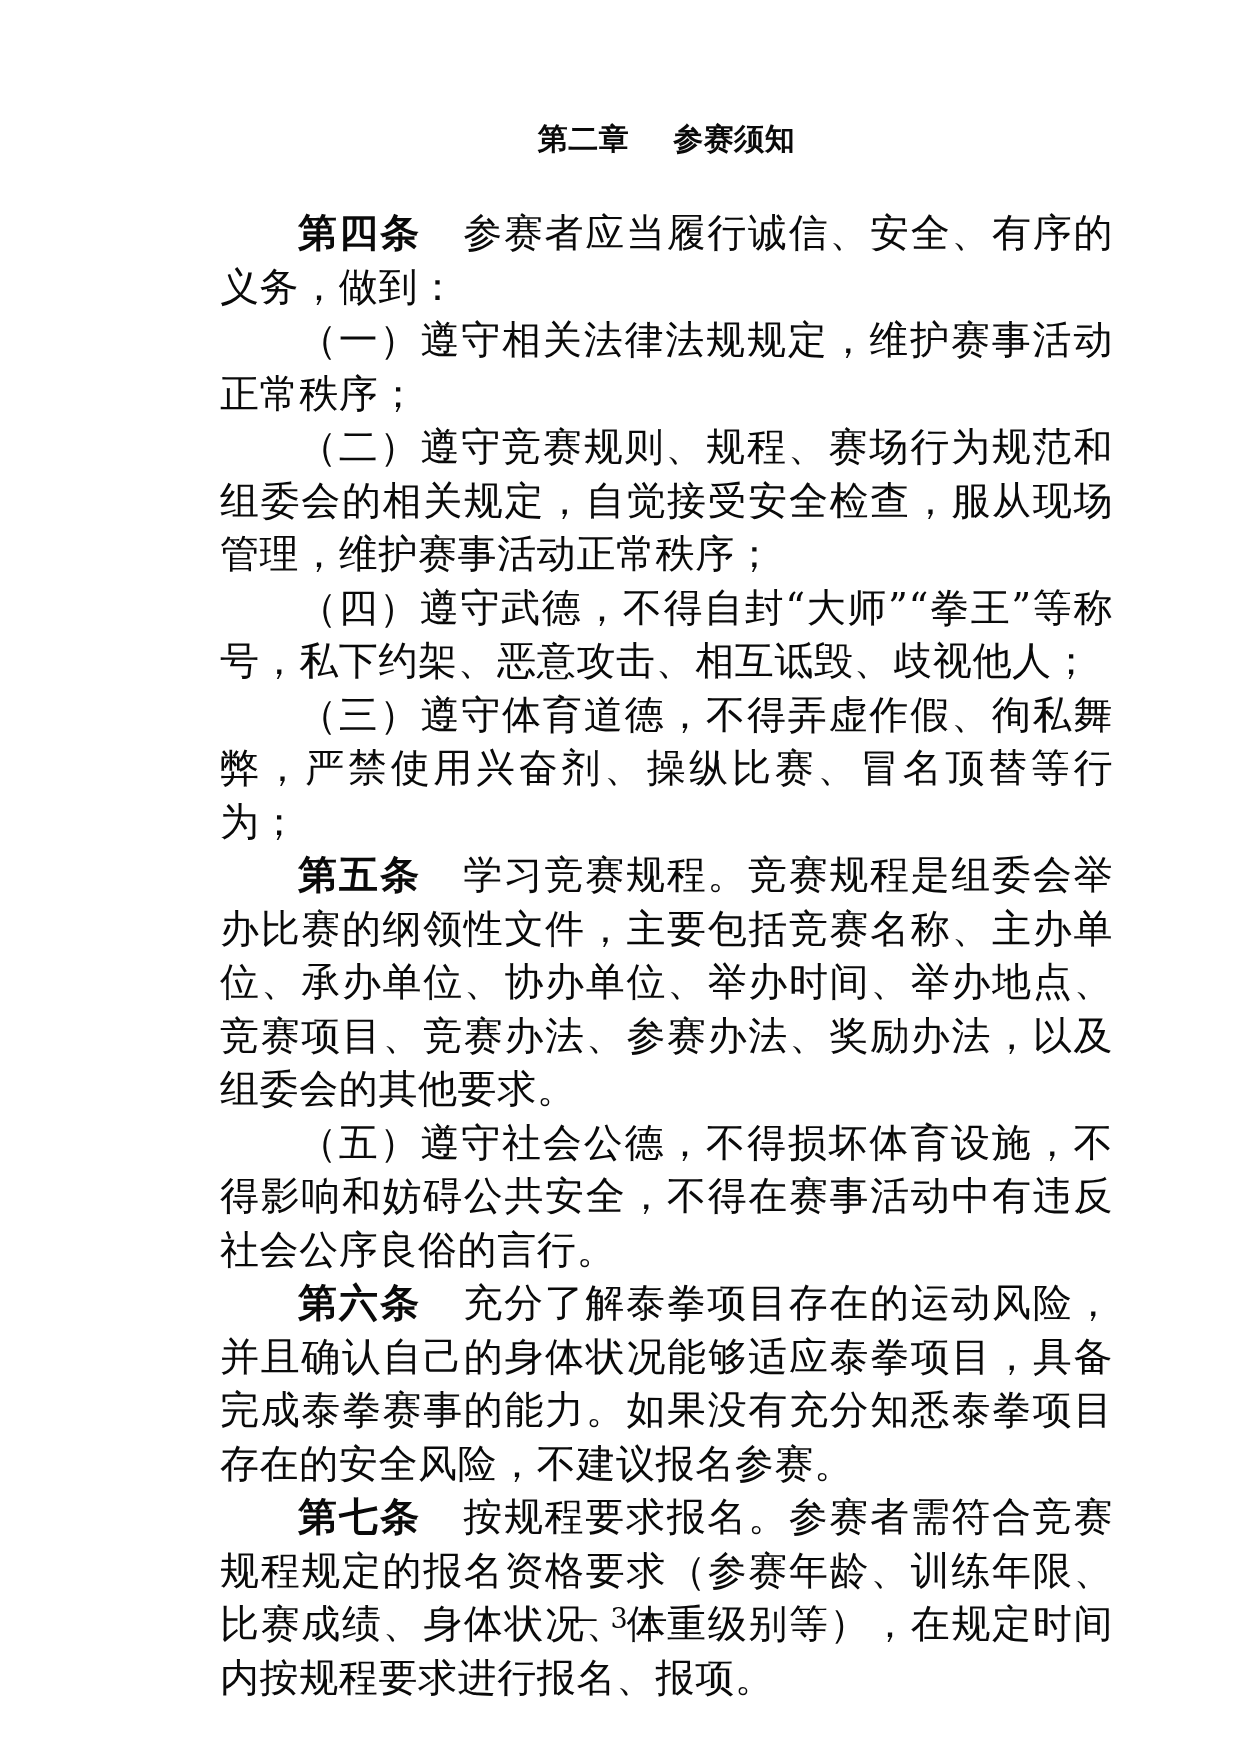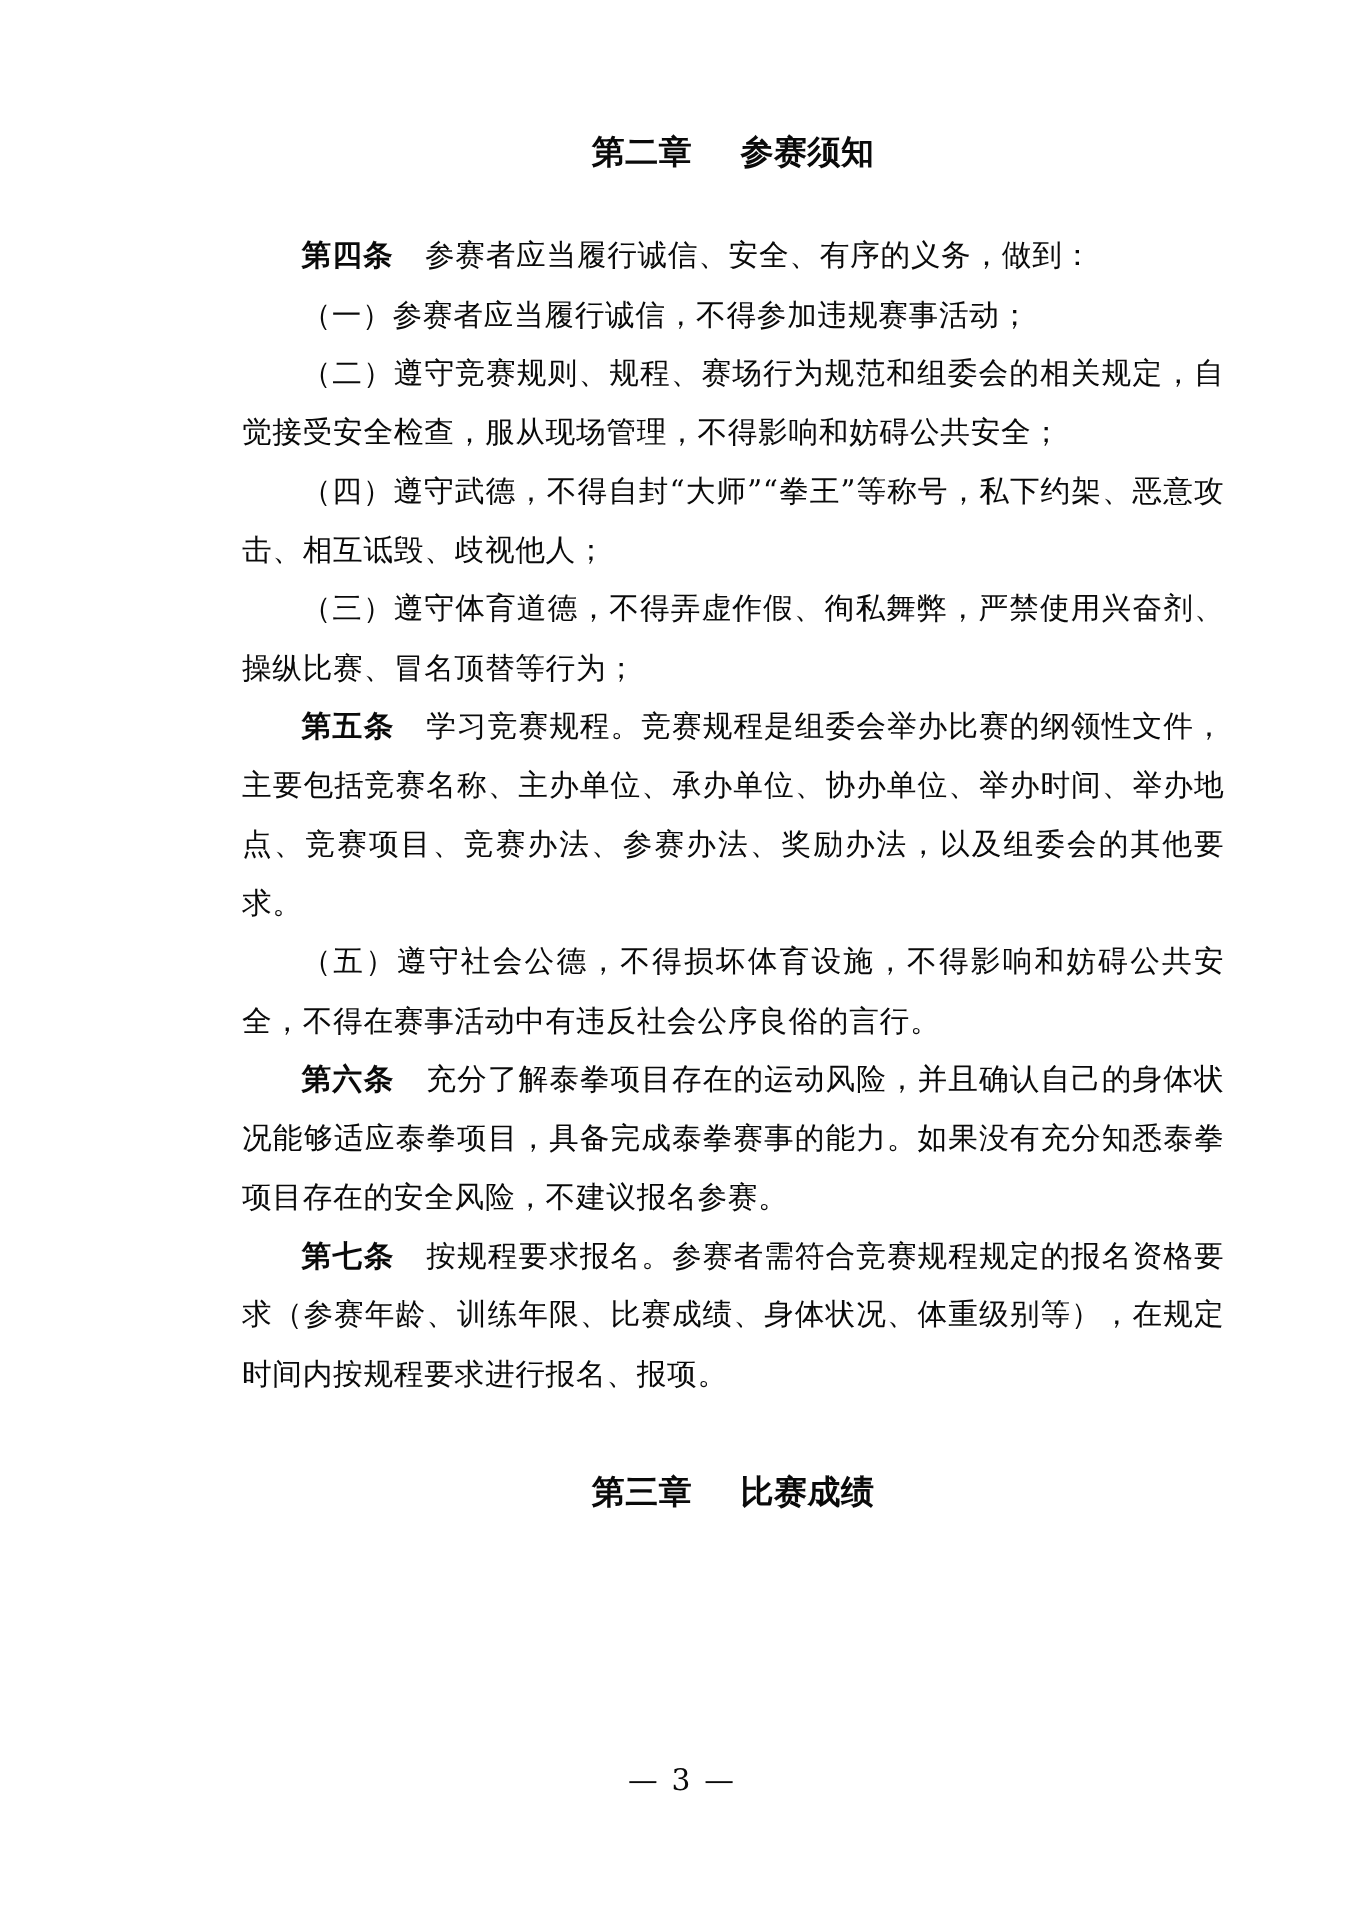--- a/index.html
+++ b/index.html
@@ -43,7 +43,7 @@
 
   p.para {
     margin: 0;
-    font-size: 27px;
+    font-size: 39px;
     line-height: 53.5px;
     text-align: justify;
     text-justify: inter-ideograph;

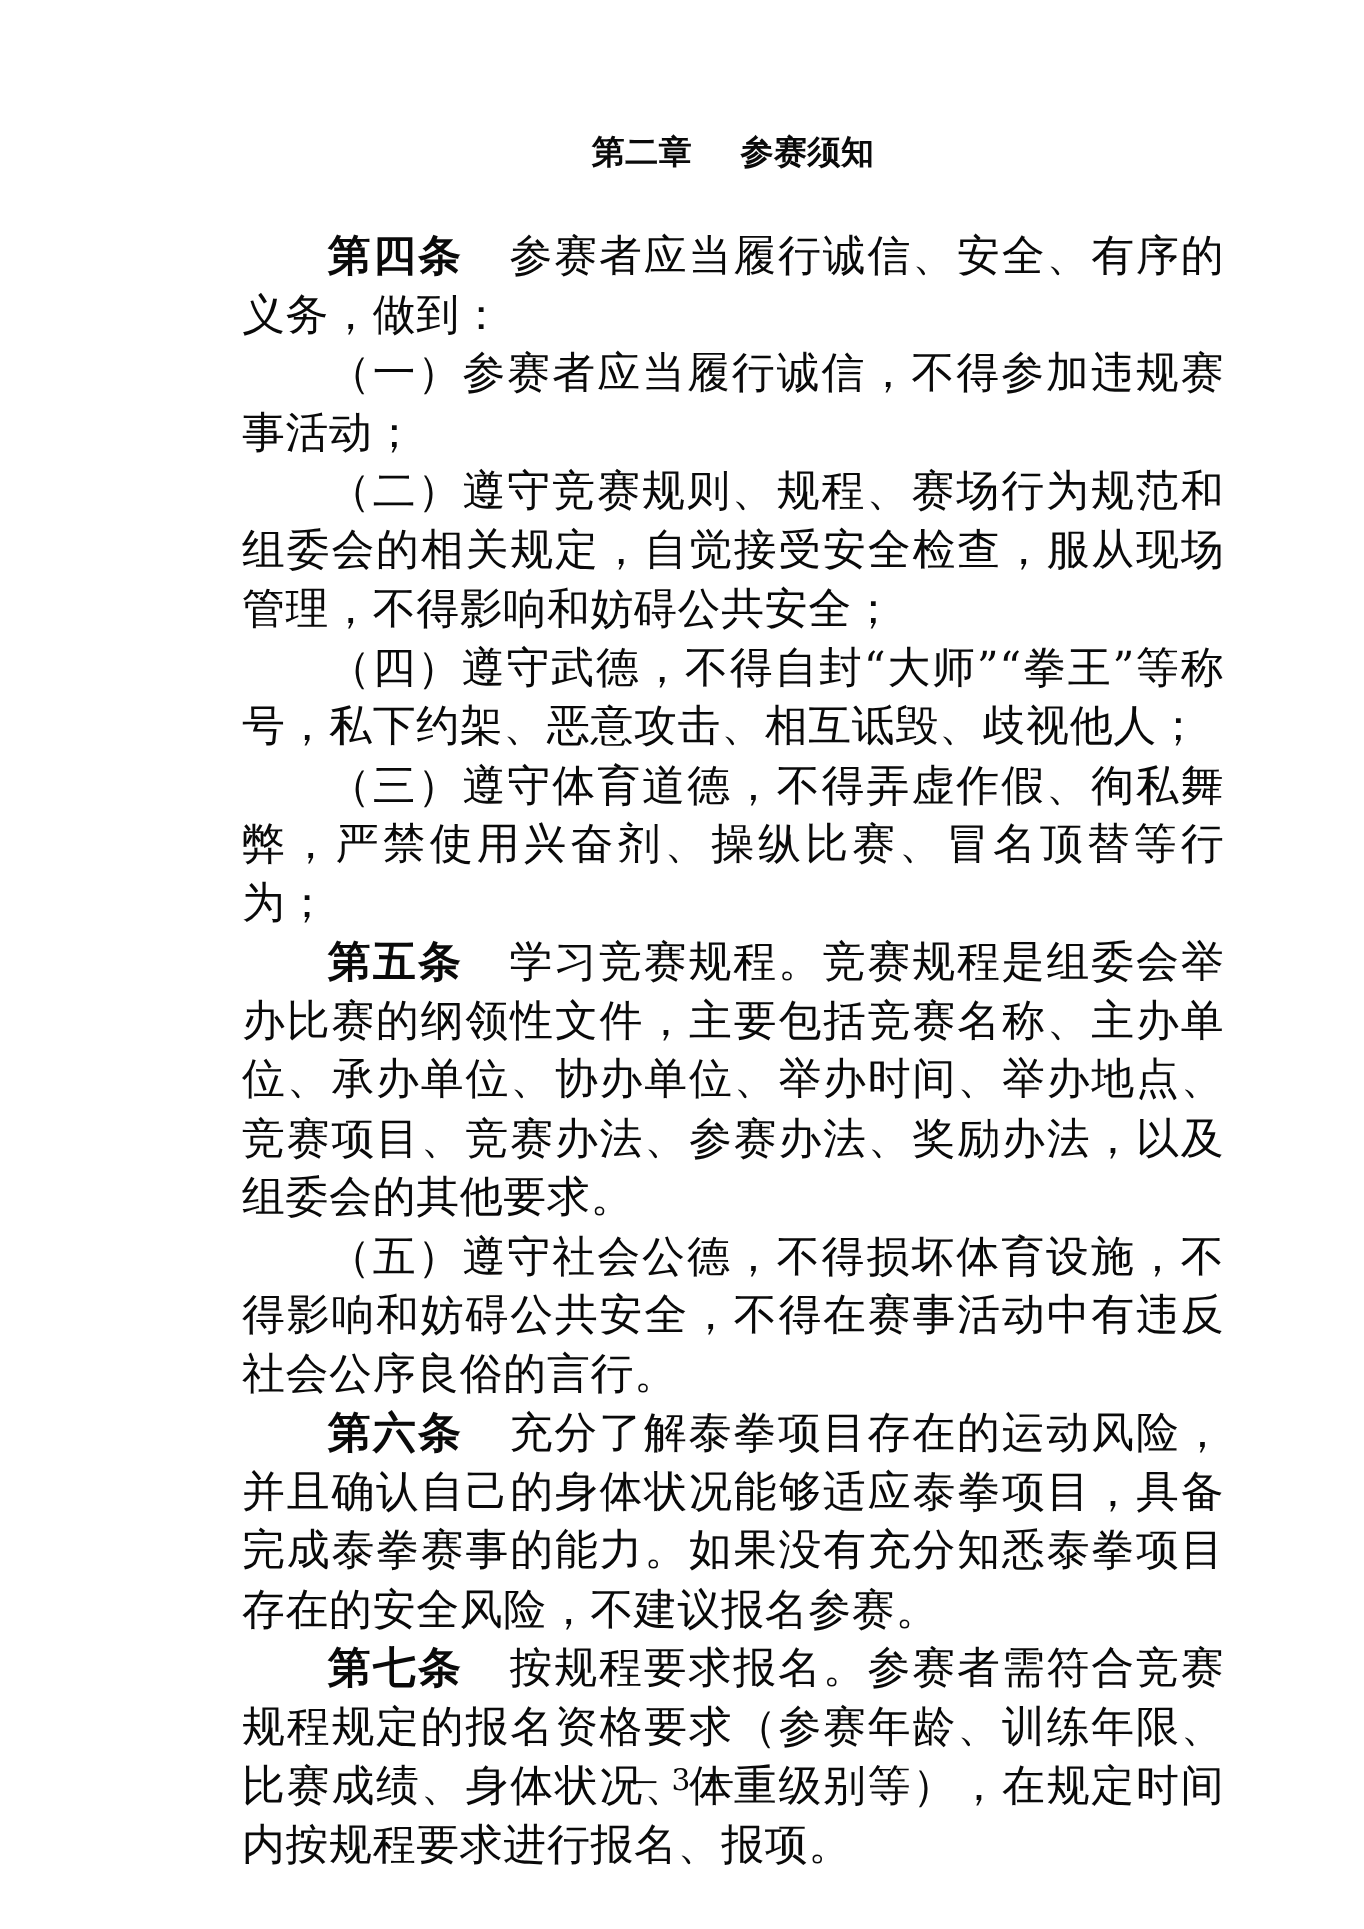--- a/index.html
+++ b/index.html
@@ -83,7 +83,7 @@
 
     <p class="para"><span class="art-label">第四条</span><span class="art-gap"></span><span>参赛者应当履行诚信、安全、有序的义务，做到：</span></p>
 
-    <p class="para">（一）参赛者应当履行诚信，不得参加违规赛事活动；</p>
+    <p class="para">（一）遵守相关法律法规规定，维护赛事活动正常秩序；</p>
 
     <p class="para">（二）遵守竞赛规则、规程、赛场行为规范和组委会的相关规定，自觉接受安全检查，服从现场管理，不得影响和妨碍公共安全；</p>
 

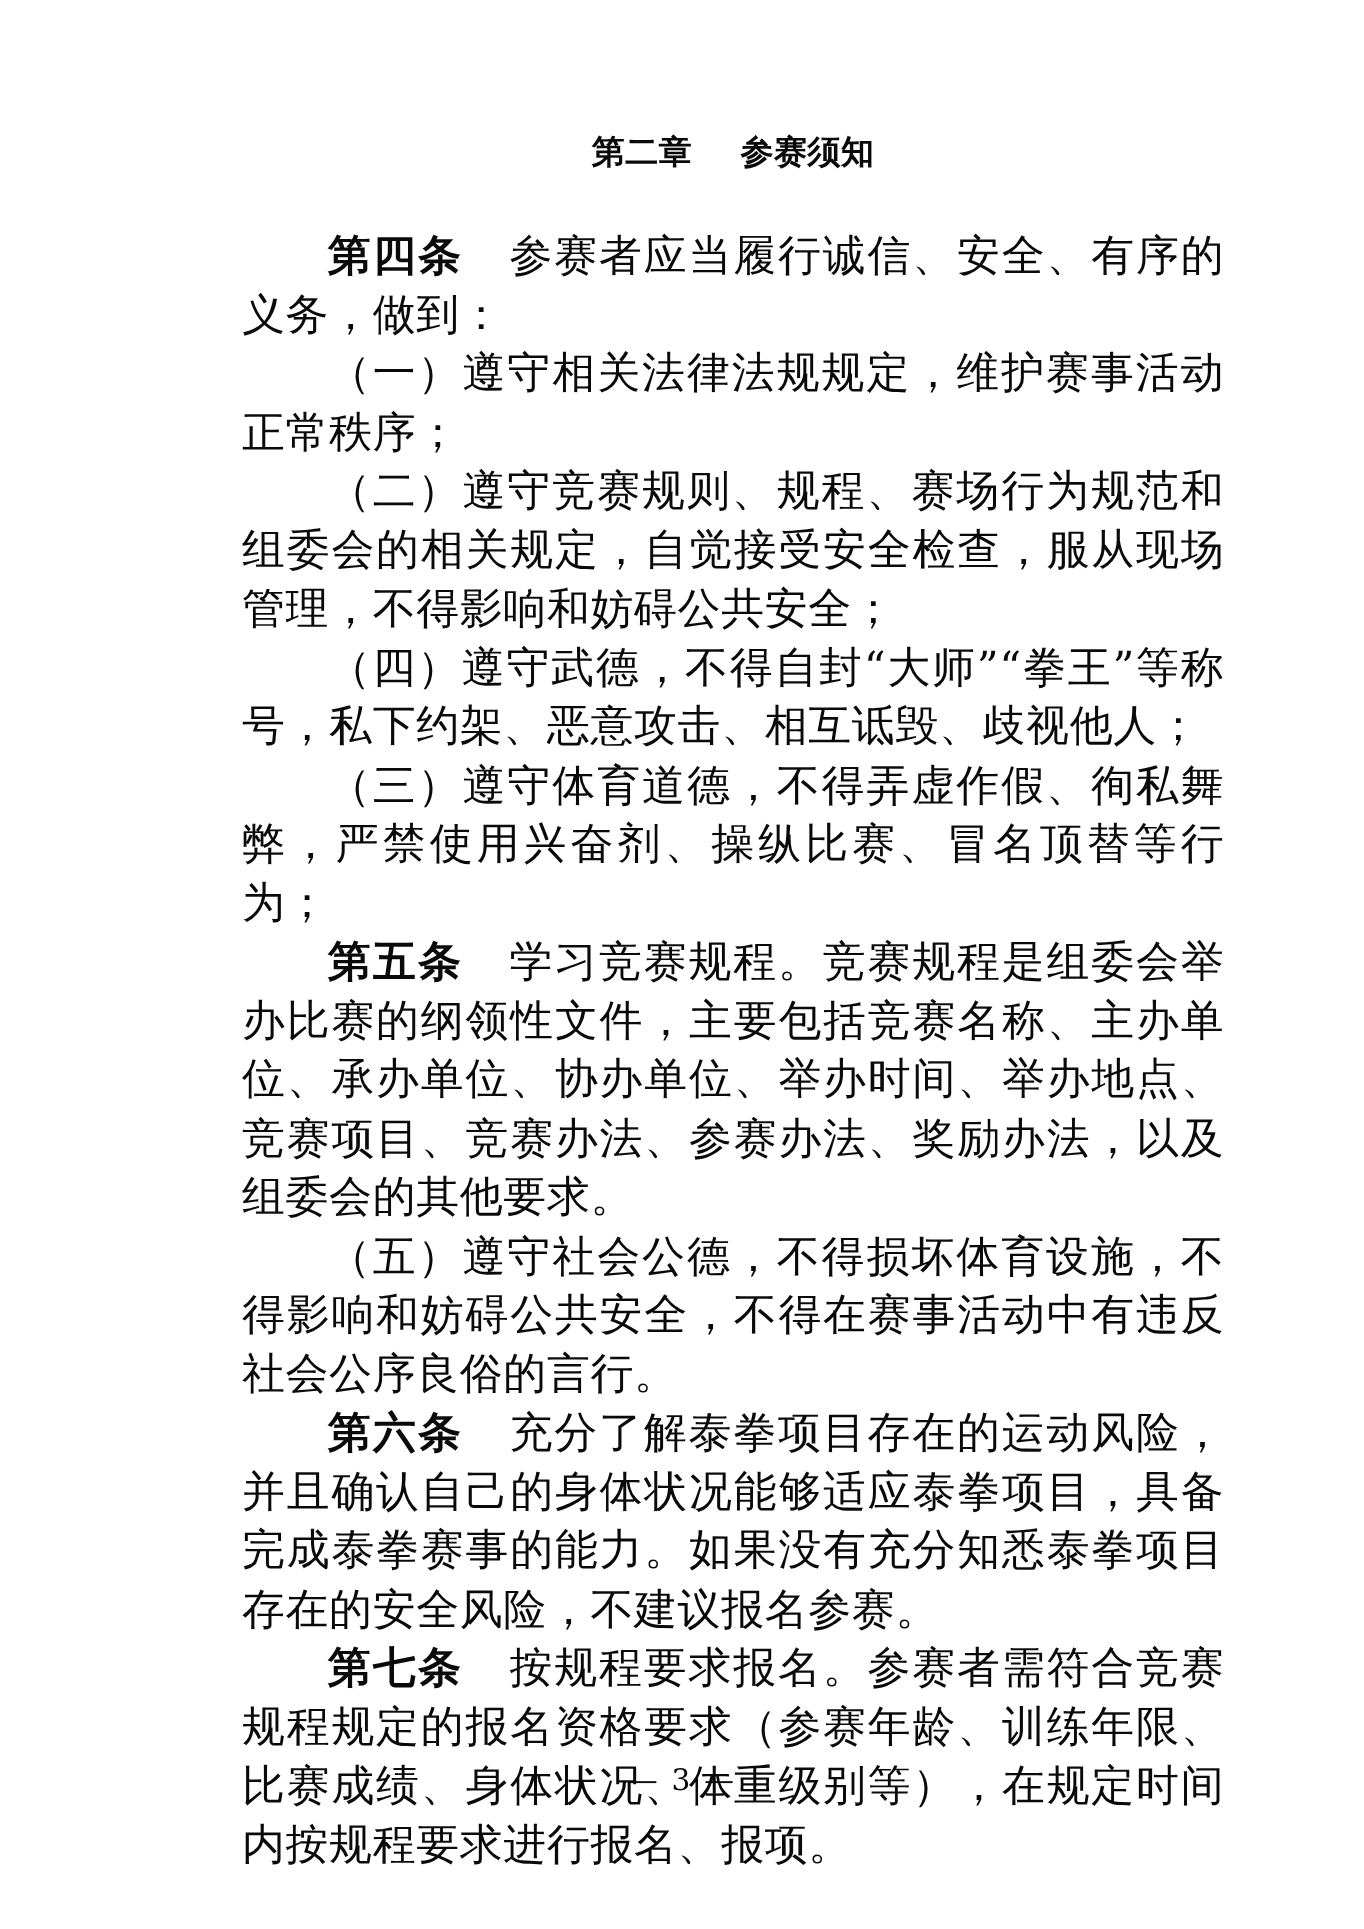--- a/index.html
+++ b/index.html
@@ -85,7 +85,7 @@
 
     <p class="para">（一）遵守相关法律法规规定，维护赛事活动正常秩序；</p>
 
-    <p class="para">（二）遵守竞赛规则、规程、赛场行为规范和组委会的相关规定，自觉接受安全检查，服从现场管理，不得影响和妨碍公共安全；</p>
+    <p class="para">（二）遵守竞赛规则、规程、赛场行为规范和组委会的相关规定，自觉接受安全检查，服从现场管理，维护赛事活动正常秩序；</p>
 
     <p class="para">（四）遵守武德，不得自封“大师”“拳王”等称号，私下约架、恶意攻击、相互诋毁、歧视他人；</p>
 

